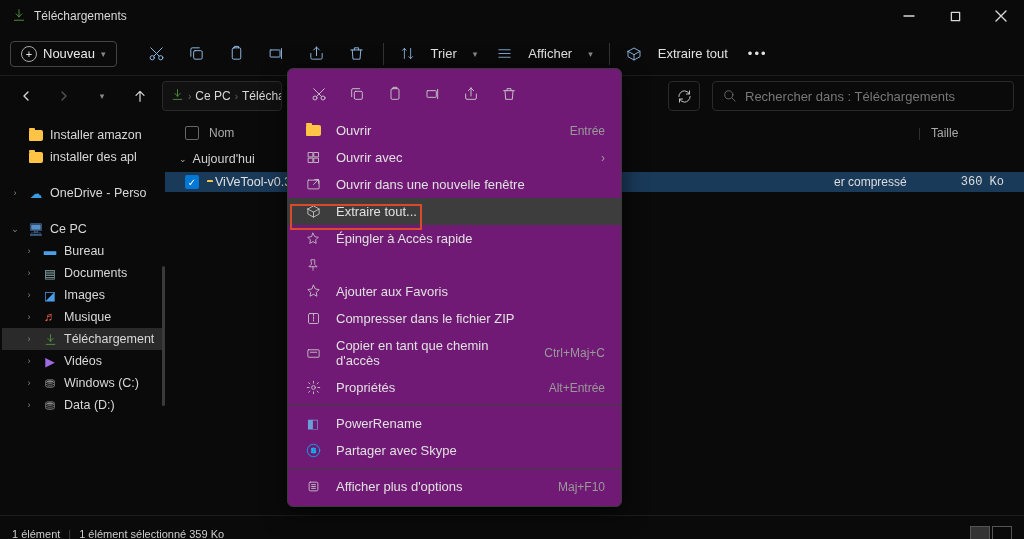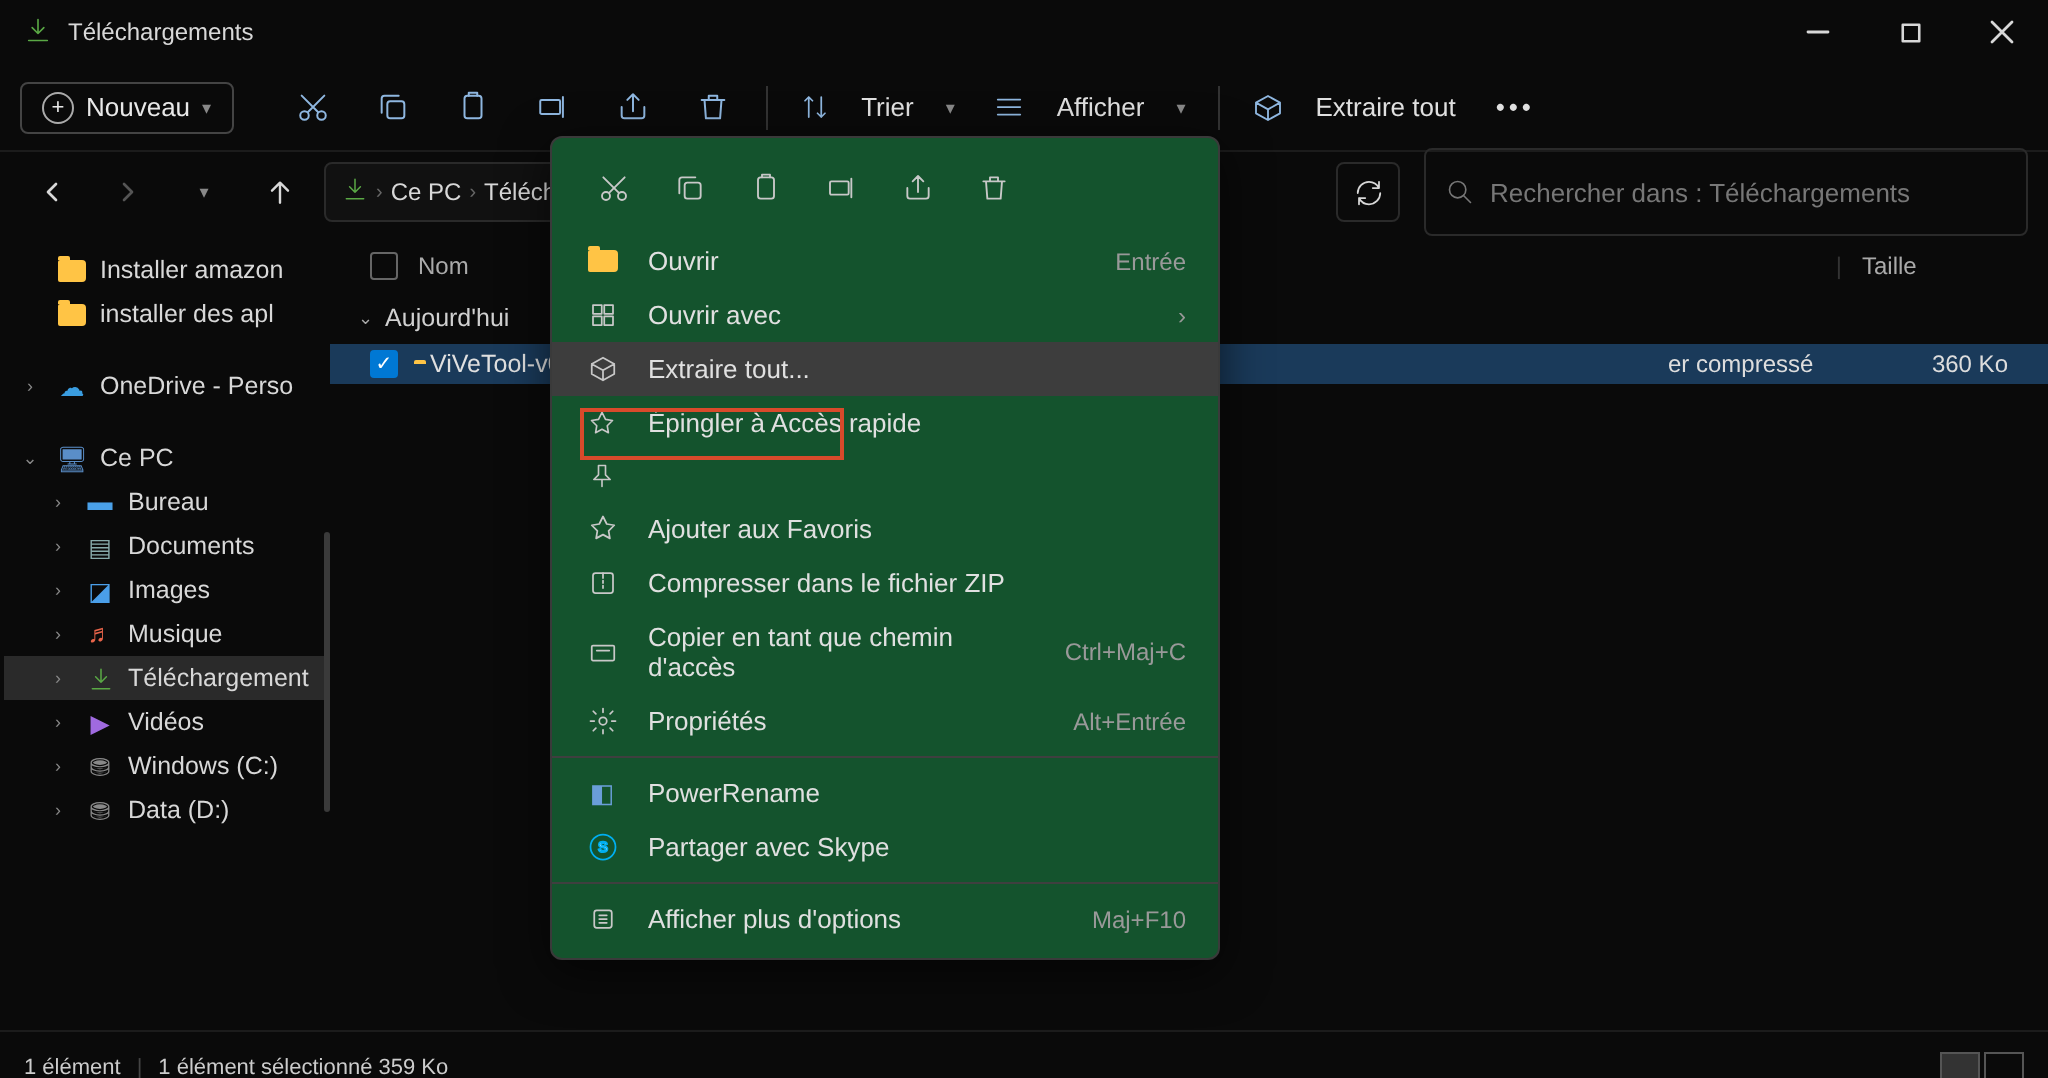--- a/index.html
+++ b/index.html
@@ -25,7 +25,7 @@
 .breadcrumb .bcicn { color: #5aa845; }
 .breadcrumb span { color: #d8d8d8; font-size: 12px; }
 .refresh { width: 32px; height: 30px; display:flex; align-items:center; justify-content:center; border: 1px solid #2a2a2a; border-radius:4px; color:#d8d8d8; margin-left:380px; }
-.search { flex: 1; height: 44px; border: 1px solid #2a2a2a; border-radius: 4px; display: flex; align-items: center; padding: 0 10px; color: #777; margin-left: 6px; }
+.search { flex: 1; height: 30px; border: 1px solid #2a2a2a; border-radius: 4px; display: flex; align-items: center; padding: 0 10px; color: #777; margin-left: 6px; }
 .search svg { margin-right: 8px; }
 .main { display: flex; height: calc(100% - 32px - 44px - 40px - 24px); }
 .sidebar { width: 165px; padding: 8px 2px; overflow: hidden; position: relative; }

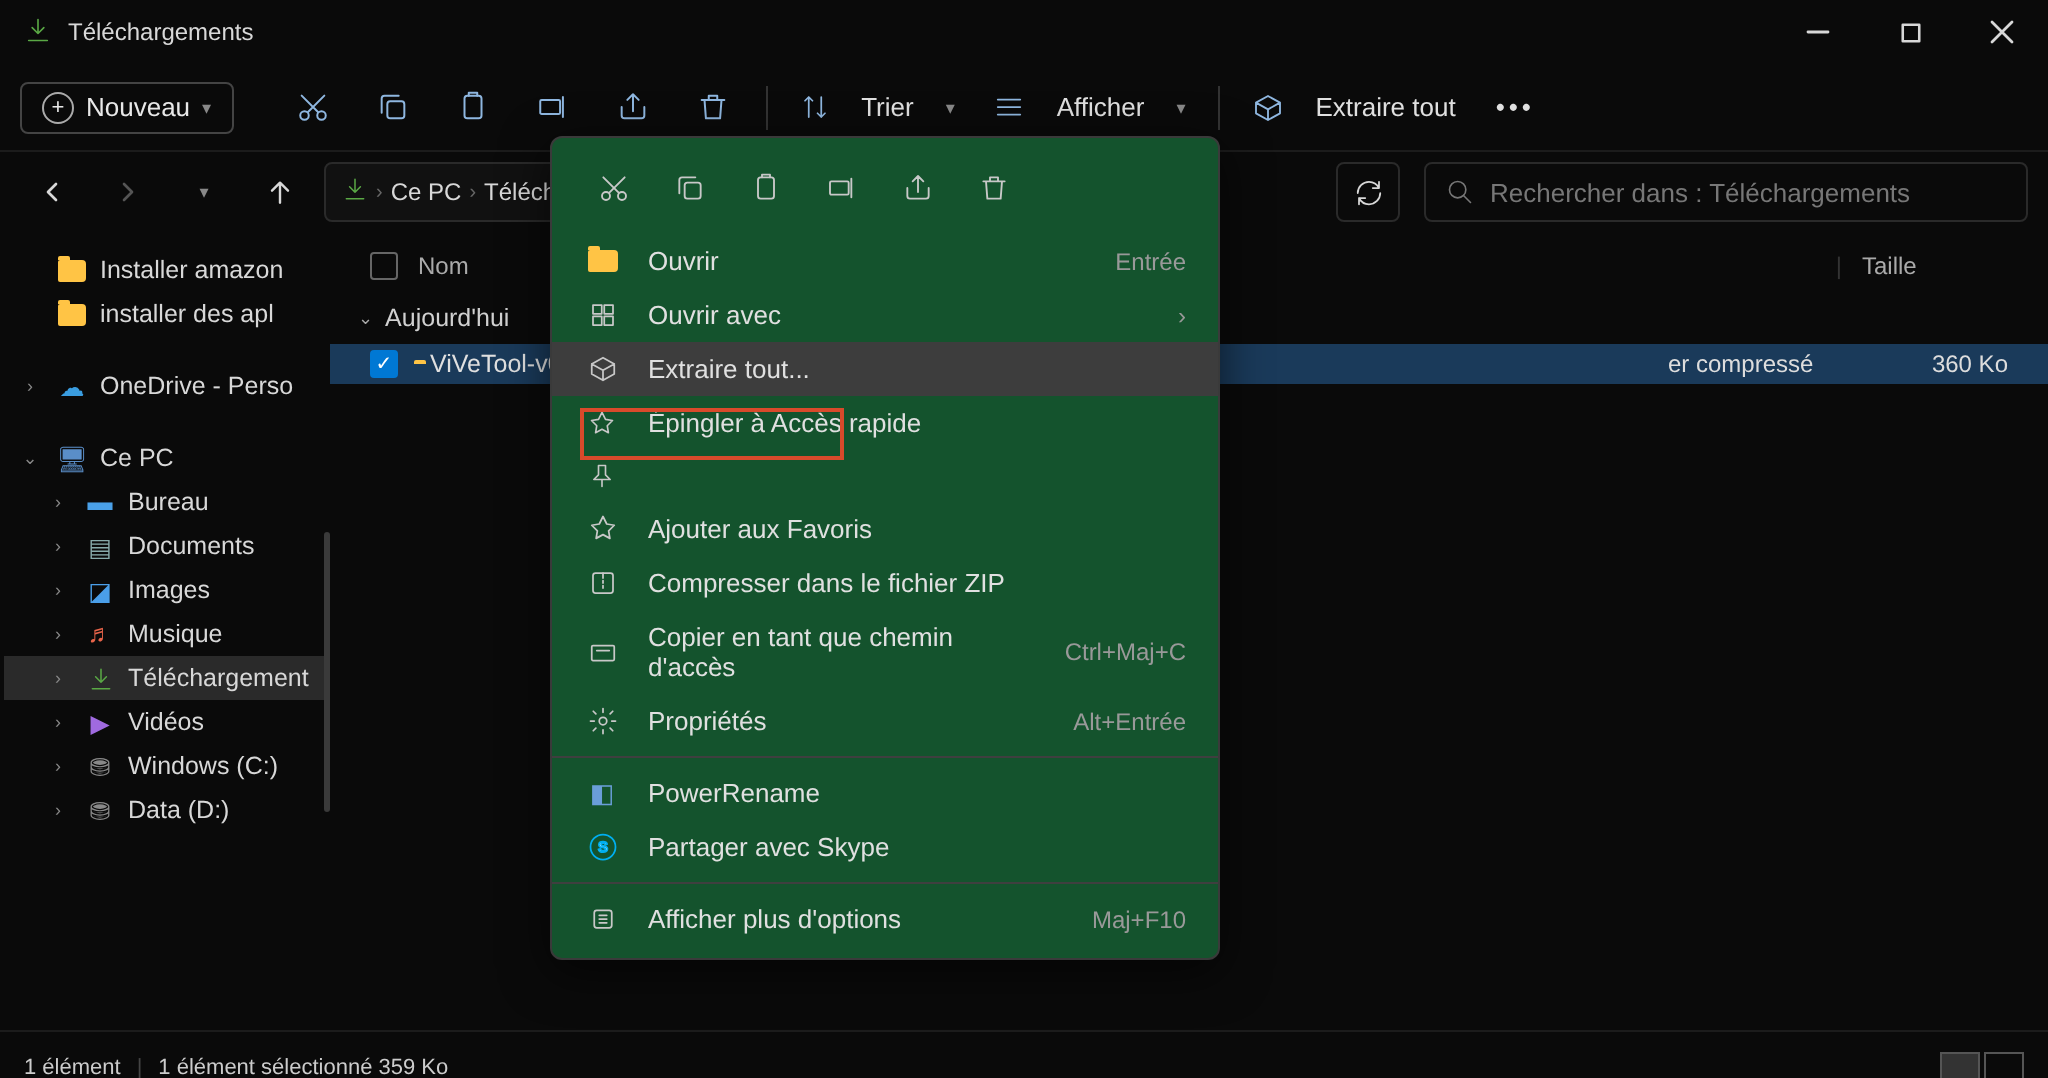--- a/index.html
+++ b/index.html
@@ -47,7 +47,7 @@
 .filerow .chk { width:14px; height:14px; background:#0078d4; border-radius:2px; color:white; font-size:10px; display:flex; align-items:center; justify-content:center; }
 .filerow .c1b { width:100px; color:#ddd; font-size:12px; white-space:nowrap; }
 .filerow .c2 { width:70px; text-align:right; color:#ddd; font-size:12px; }
-.ctxmenu { position:absolute; left:275px; top:68px; width:335px; background:#14532d; border:1px solid #3a3a3a; border-radius:6px; box-shadow:0 6px 24px rgba(0,0,0,0.6); padding:6px 0; z-index:10; }
+.ctxmenu { position:absolute; left:287px; top:68px; width:335px; background:#701a75; border:1px solid #3a3a3a; border-radius:6px; box-shadow:0 6px 24px rgba(0,0,0,0.6); padding:6px 0; z-index:10; }
 .ctx-iconrow { display:flex; gap:4px; padding:4px 14px 8px 14px; }
 .ctx-iconrow div { width:34px; height:30px; display:flex; align-items:center; justify-content:center; color:#c8c8c8; }
 .ctx-item { display:flex; align-items:center; padding:6px 16px; gap:14px; color:#e0e0e0; font-size:13px; }

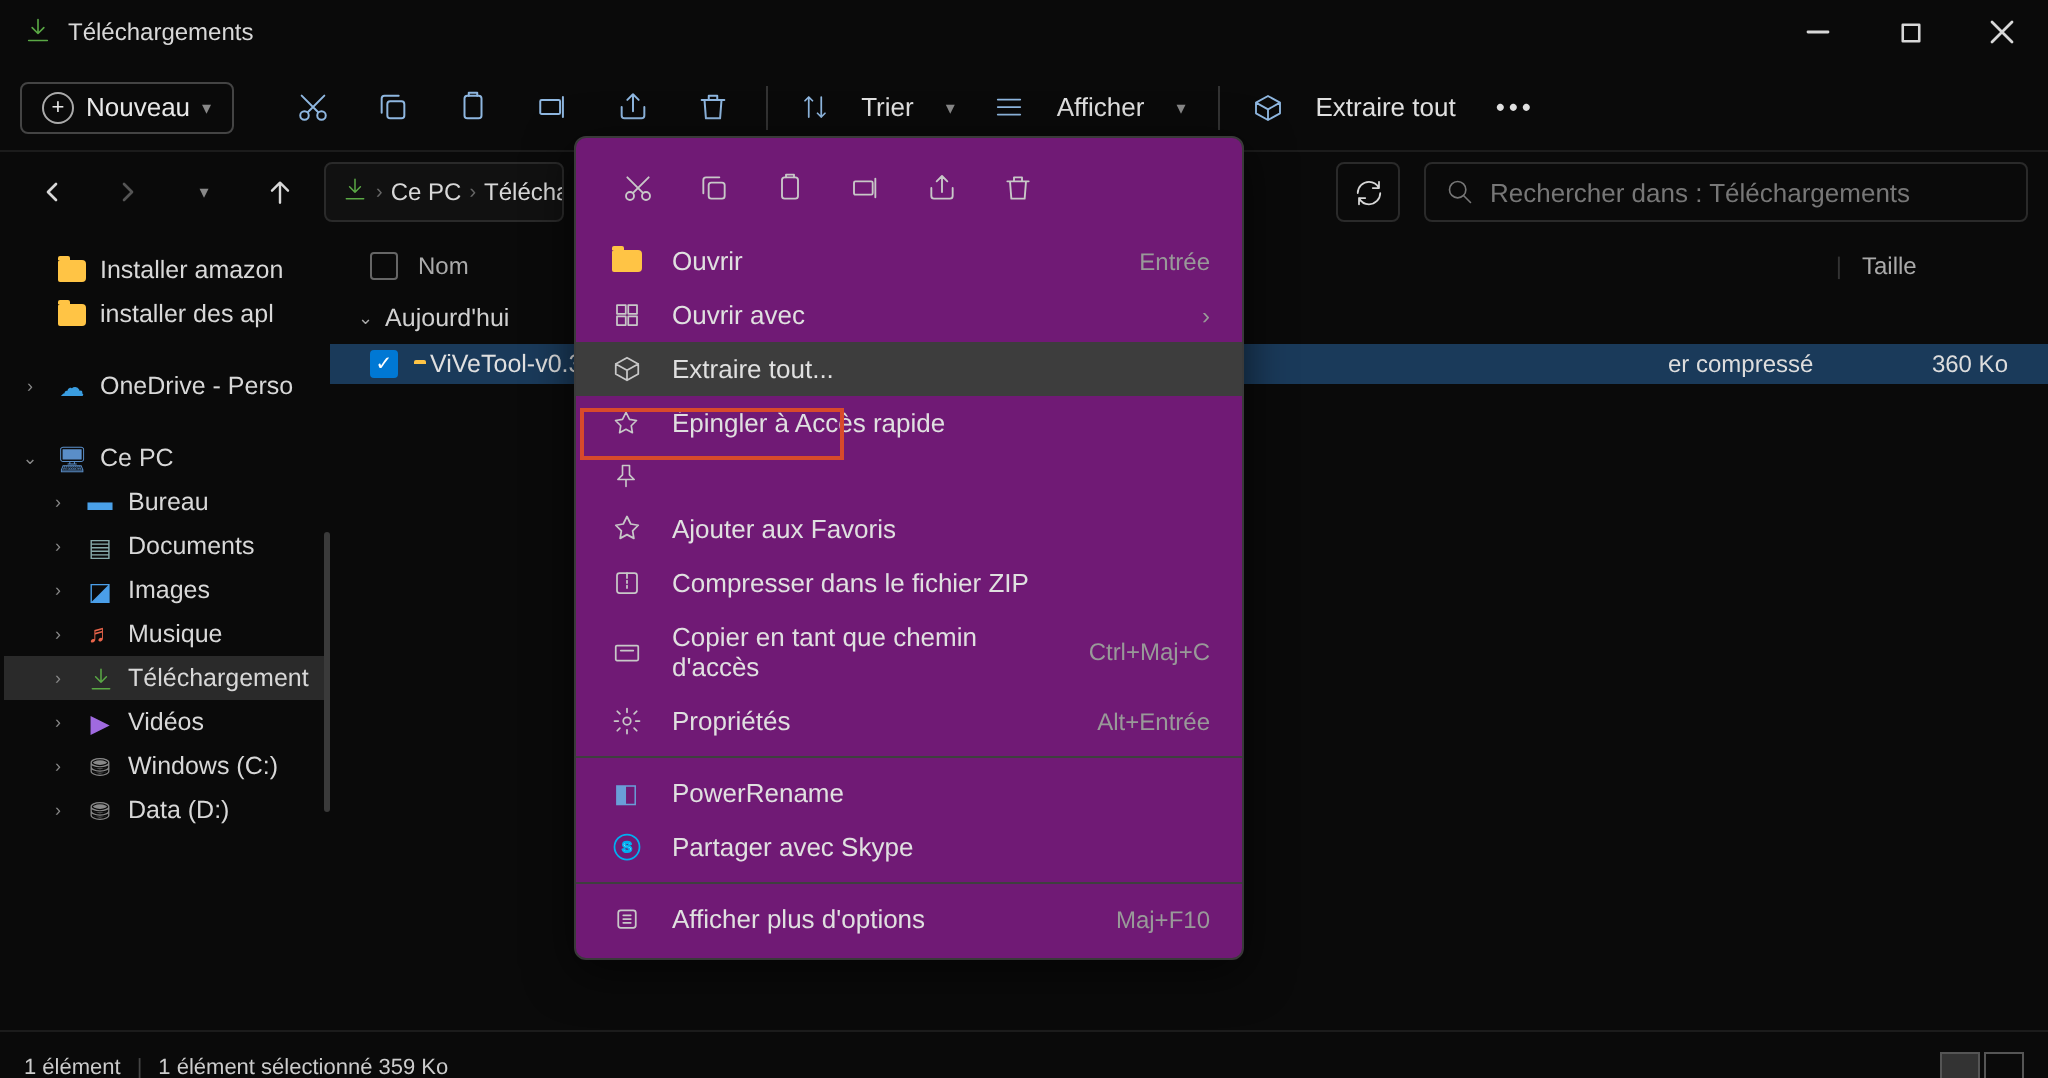--- a/index.html
+++ b/index.html
@@ -358,6 +358,15 @@
       <span class="lbl">Ouvrir avec</span>
       <span class="short">›</span>
     </div>
+  <div class="ctx-item">
+      <span class="cicn">
+        <svg width="15" height="15" viewBox="0 0 24 24">
+          <rect x="3" y="5" width="18" height="14" rx="1"></rect>
+          <path d="M14 4l6 0 0 6M20 4l-8 8"></path>
+        </svg>
+      </span>
+      <span class="lbl">Ouvrir dans une nouvelle fenêtre</span>
+    </div>
   <div class="ctx-item hover">
       <span class="cicn">
         <svg width="15" height="15" viewBox="0 0 24 24">

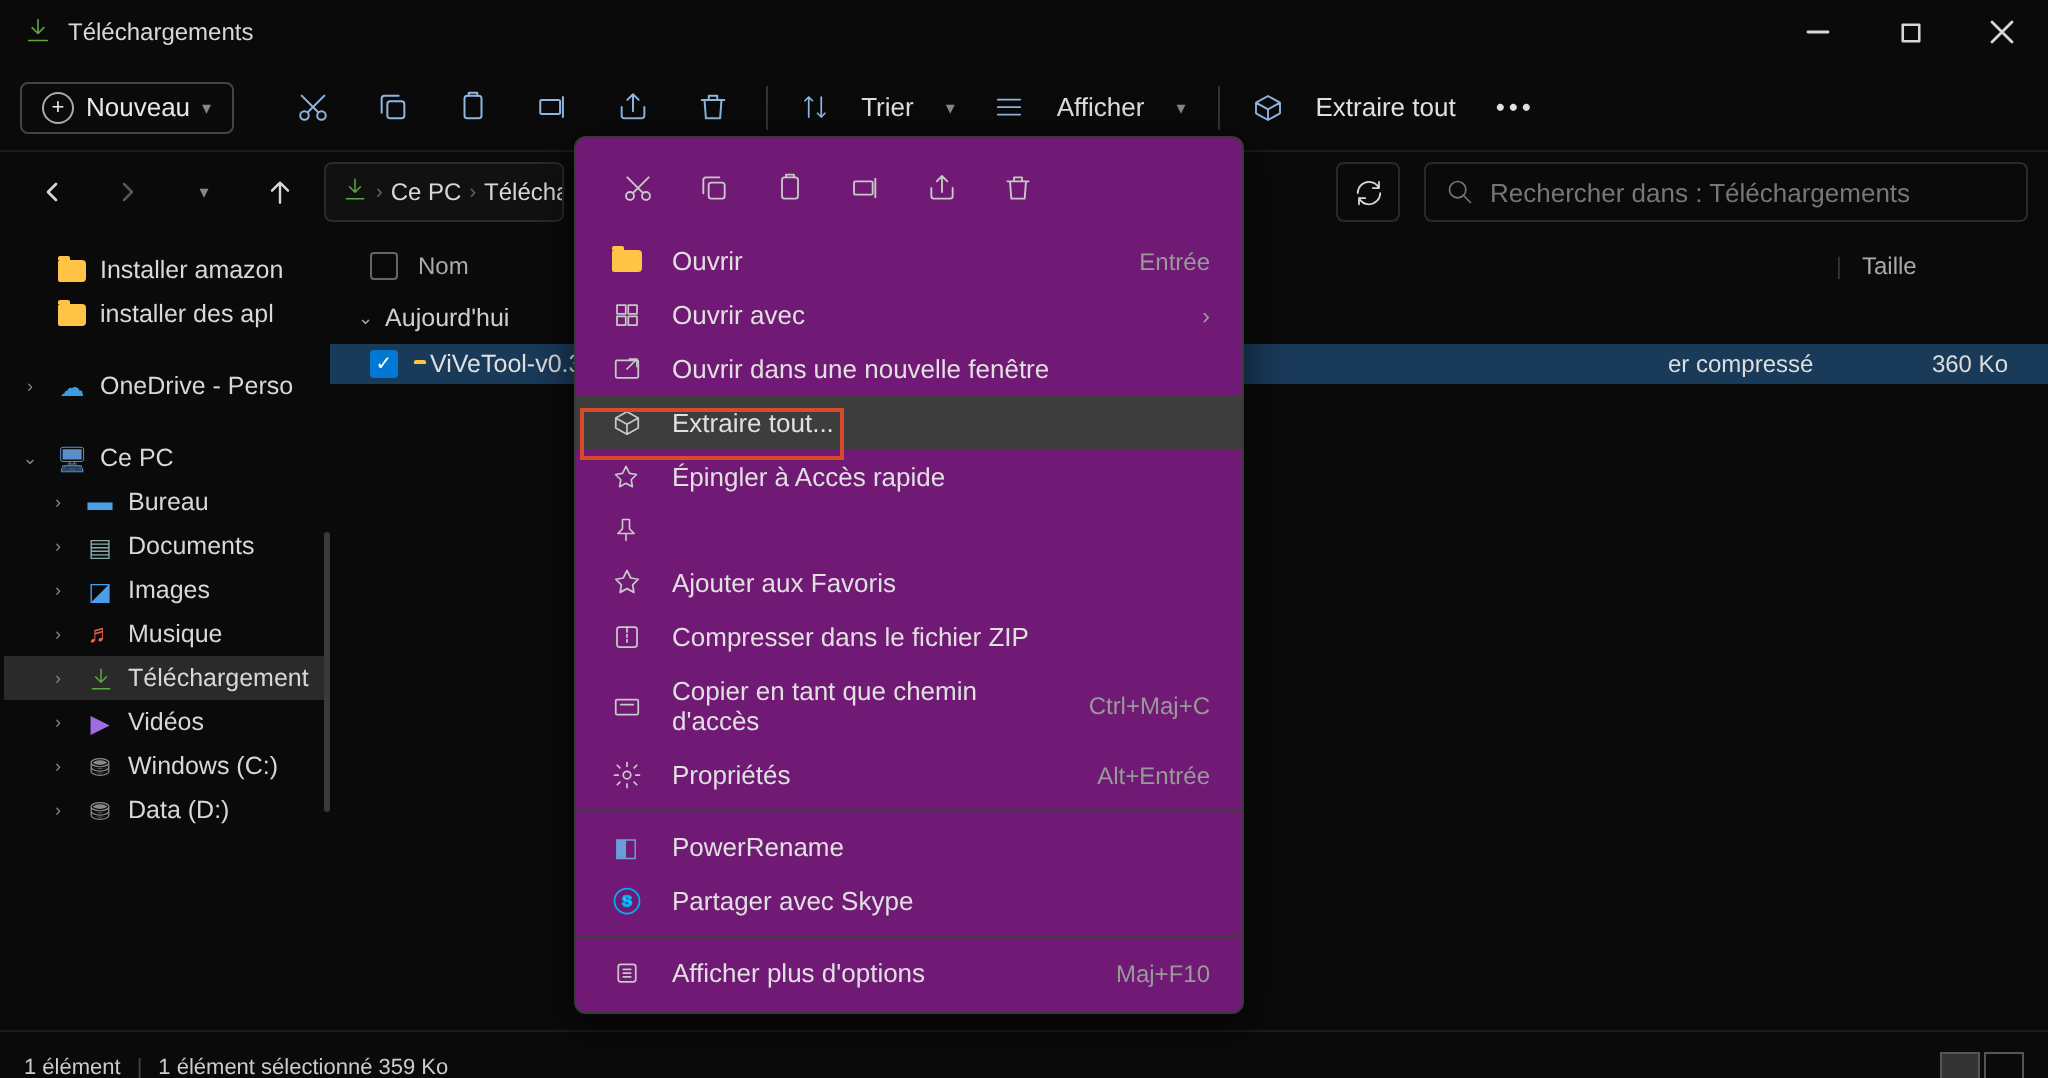--- a/index.html
+++ b/index.html
@@ -46,7 +46,7 @@
 .filerow .c1 { width:410px; padding-left:20px; display:flex; align-items:center; gap:8px; }
 .filerow .chk { width:14px; height:14px; background:#0078d4; border-radius:2px; color:white; font-size:10px; display:flex; align-items:center; justify-content:center; }
 .filerow .c1b { width:100px; color:#ddd; font-size:12px; white-space:nowrap; }
-.filerow .c2 { width:70px; text-align:right; color:#ddd; font-size:12px; }
+.filerow .c2 { width:70px; text-align:right; color:#ddd; font-size:12px;font-family:Liberation Mono, monospace; }
 .ctxmenu { position:absolute; left:287px; top:68px; width:335px; background:#701a75; border:1px solid #3a3a3a; border-radius:6px; box-shadow:0 6px 24px rgba(0,0,0,0.6); padding:6px 0; z-index:10; }
 .ctx-iconrow { display:flex; gap:4px; padding:4px 14px 8px 14px; }
 .ctx-iconrow div { width:34px; height:30px; display:flex; align-items:center; justify-content:center; color:#c8c8c8; }

